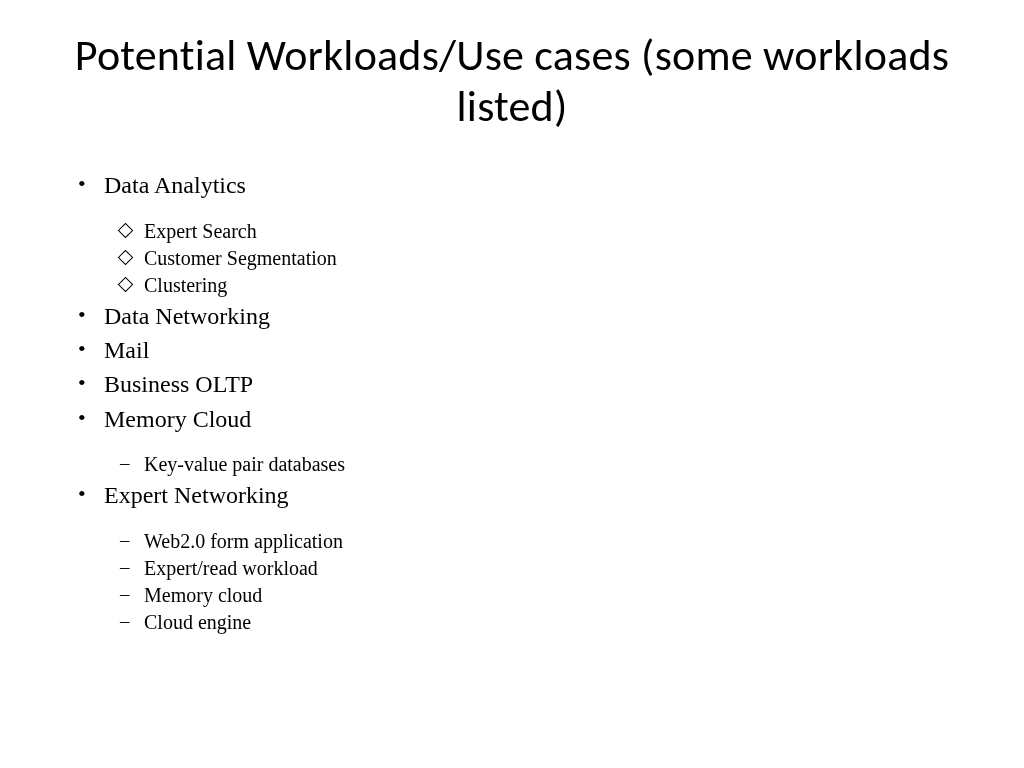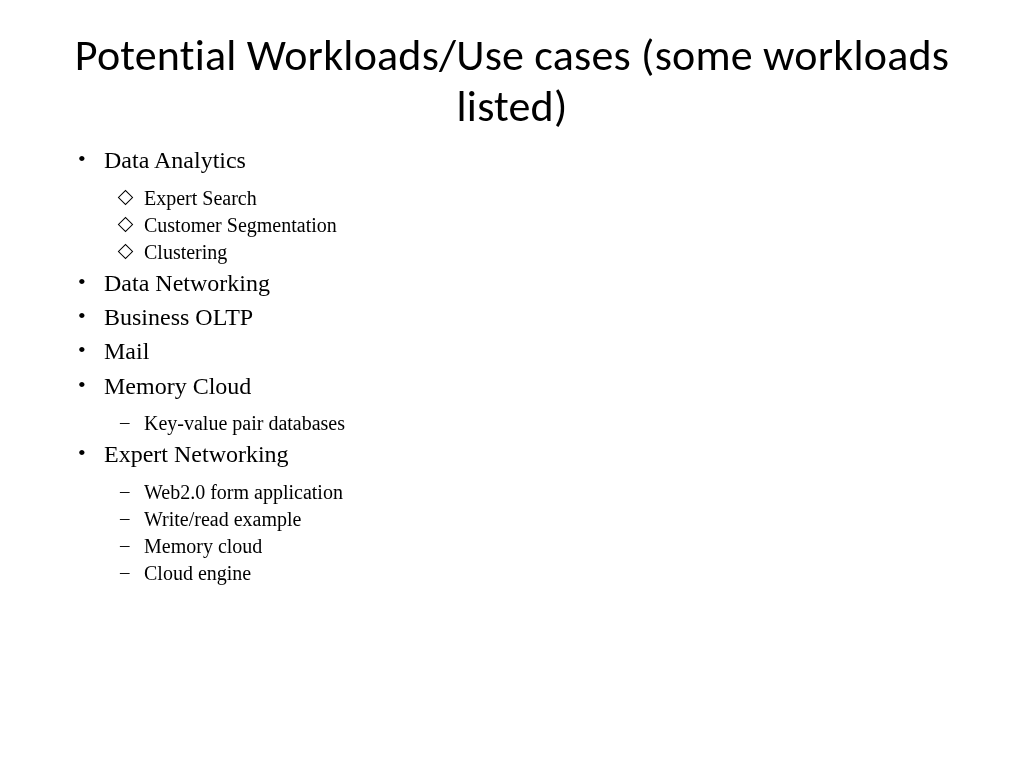--- a/index.html
+++ b/index.html
@@ -19,7 +19,7 @@
       font-weight: 400;
       text-align: center;
       line-height: 1.15;
-      margin-bottom: 13px;
+      margin-bottom: 38px;
       letter-spacing: 0.2px;
     }
     ul.level1 {

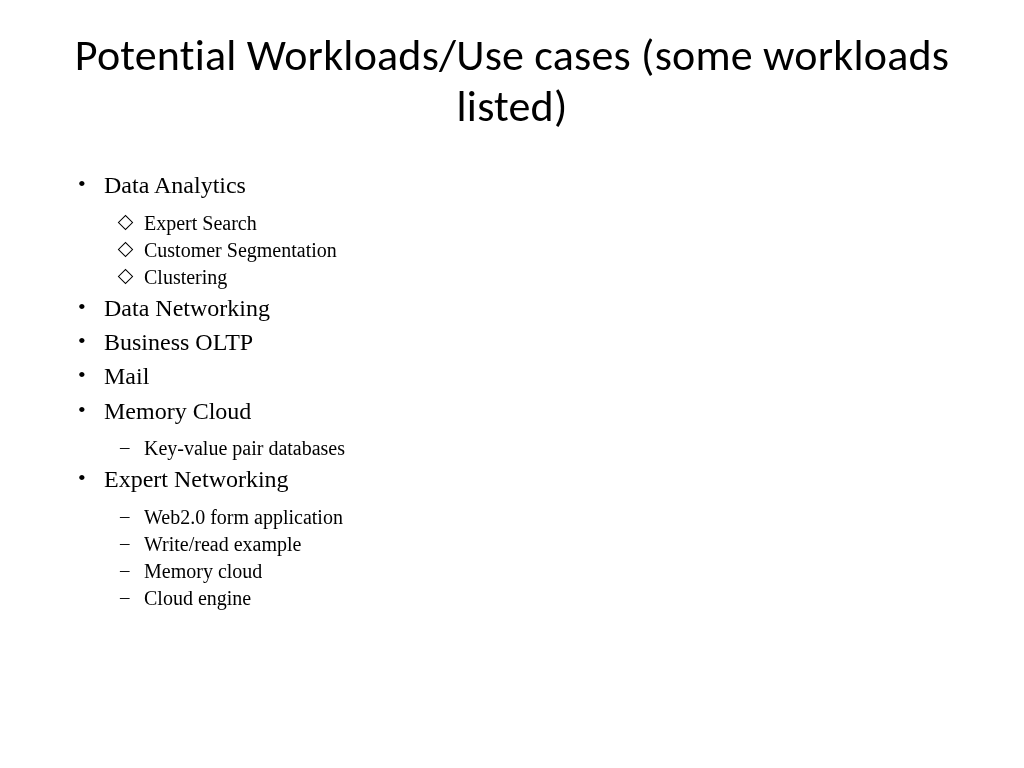--- a/index.html
+++ b/index.html
@@ -43,7 +43,7 @@
     ul.level2 {
       list-style: none;
       padding-left: 40px;
-      margin-top: 8px;
+      margin-top: 16px;
       margin-bottom: 2px;
     }
     ul.level2 > li {

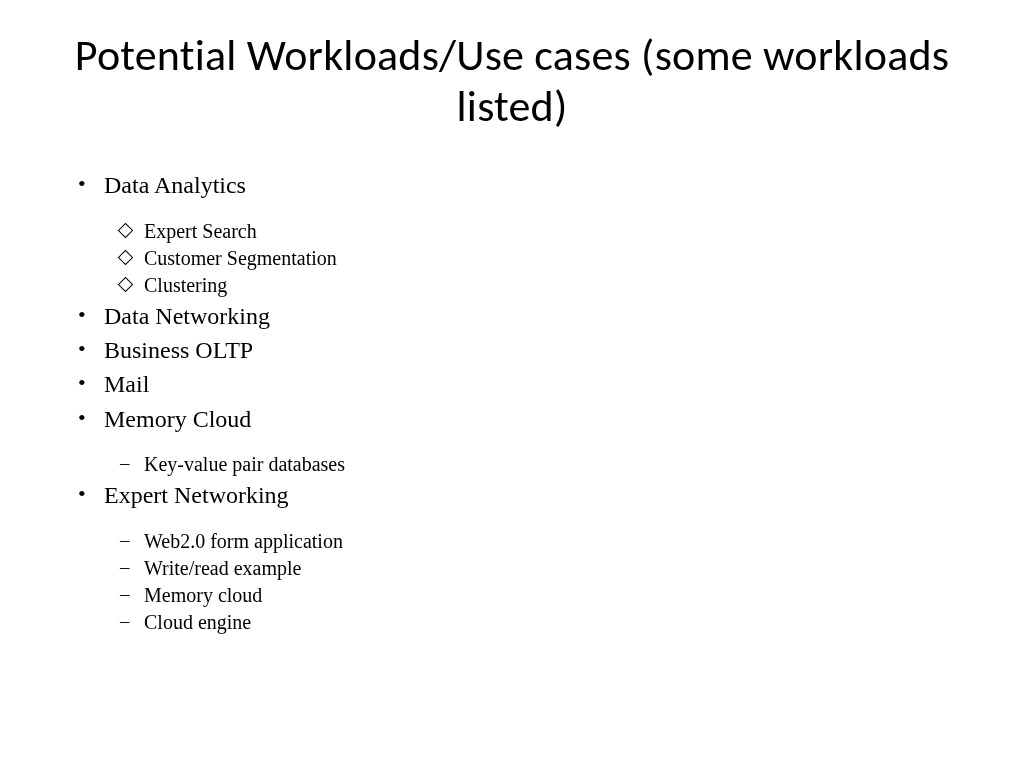--- a/index.html
+++ b/index.html
@@ -83,8 +83,8 @@
           <li class="diamond">Clustering</li>
         </ul></li>
       <li><span>Data Networking</span></li>
+      <li><span>Mail</span></li>
       <li><span>Business OLTP</span></li>
-      <li><span>Mail</span></li>
       <li><span>Memory Cloud</span><ul class="level2">
           <li class="dash">Key-value pair databases</li>
         </ul></li>

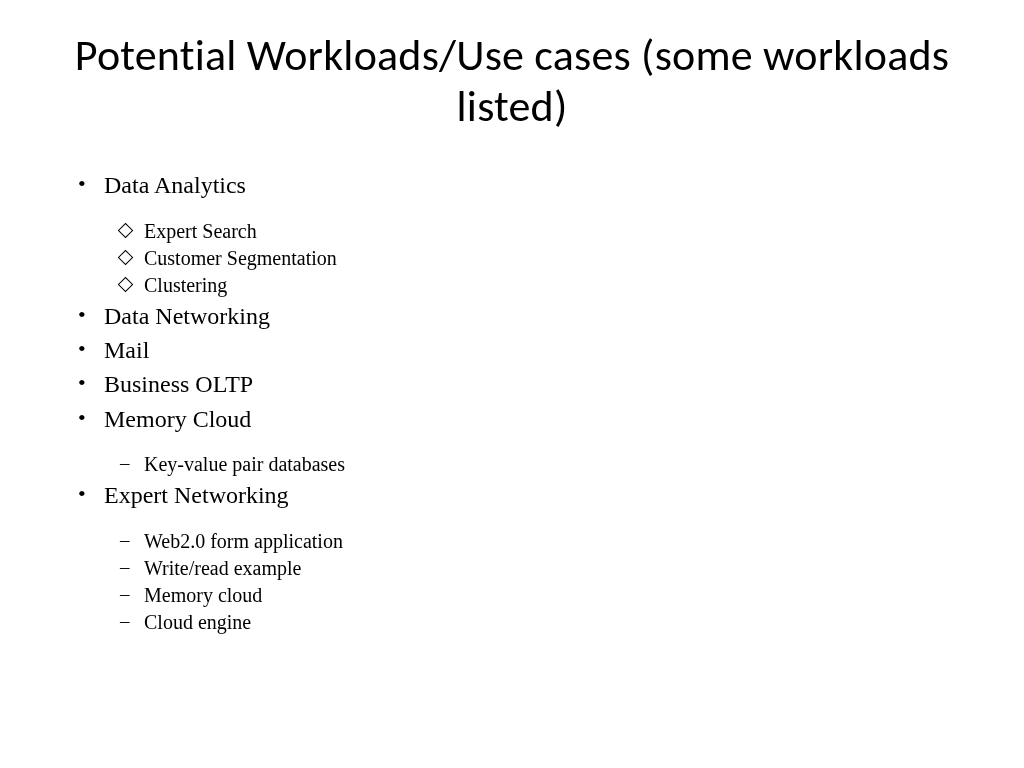--- a/index.html
+++ b/index.html
@@ -90,7 +90,7 @@
         </ul></li>
       <li><span>Expert Networking</span><ul class="level2">
           <li class="dash">Web2.0 form application</li>
-          <li class="dash">Write/read example</li>
+          <li class="dash">Expert/read workload</li>
           <li class="dash">Memory cloud</li>
           <li class="dash">Cloud engine</li>
         </ul></li>

